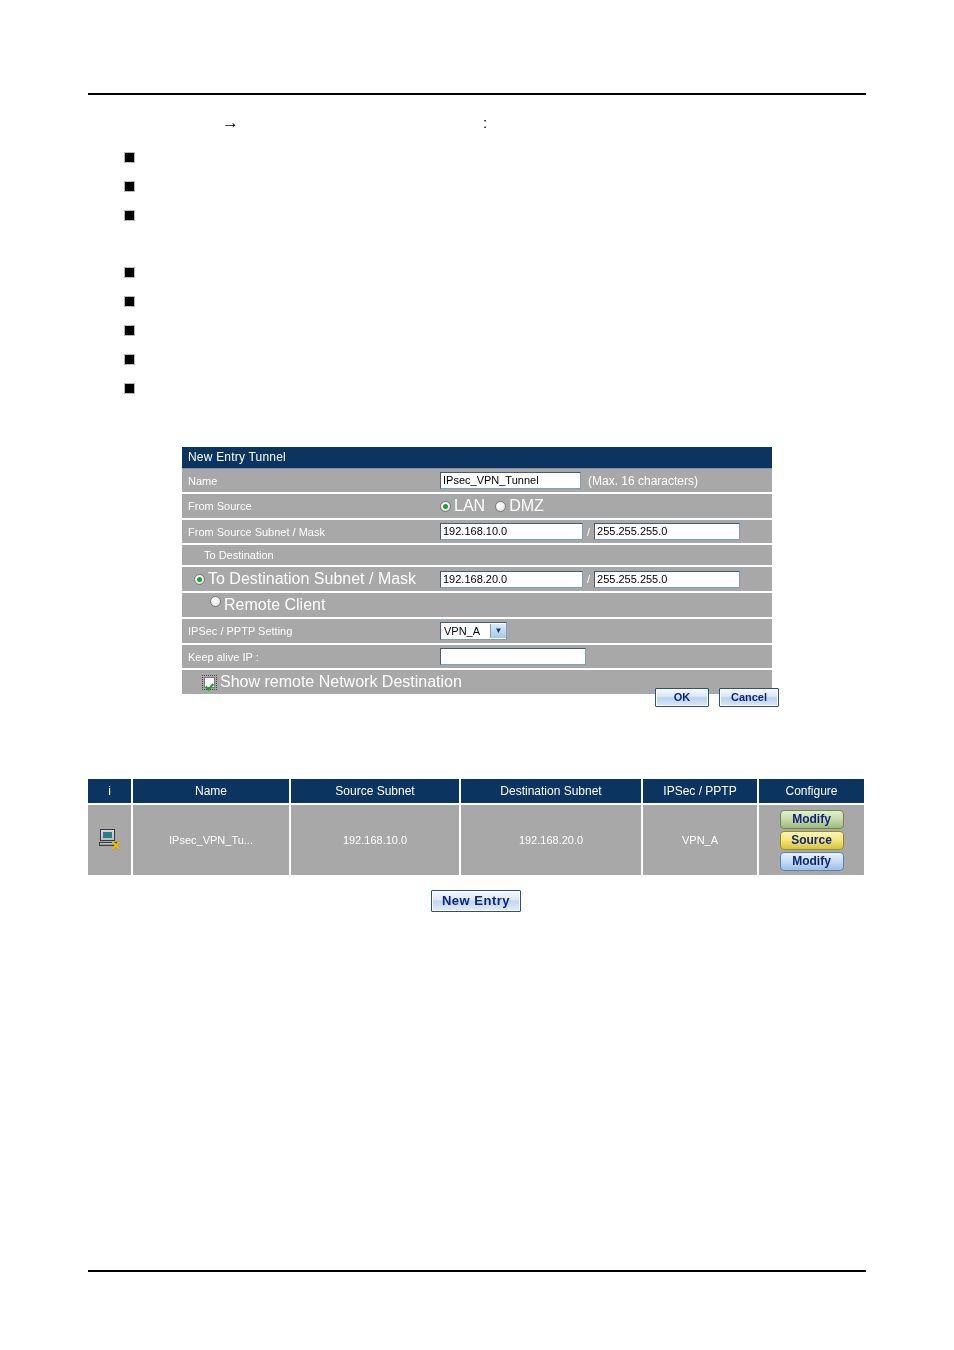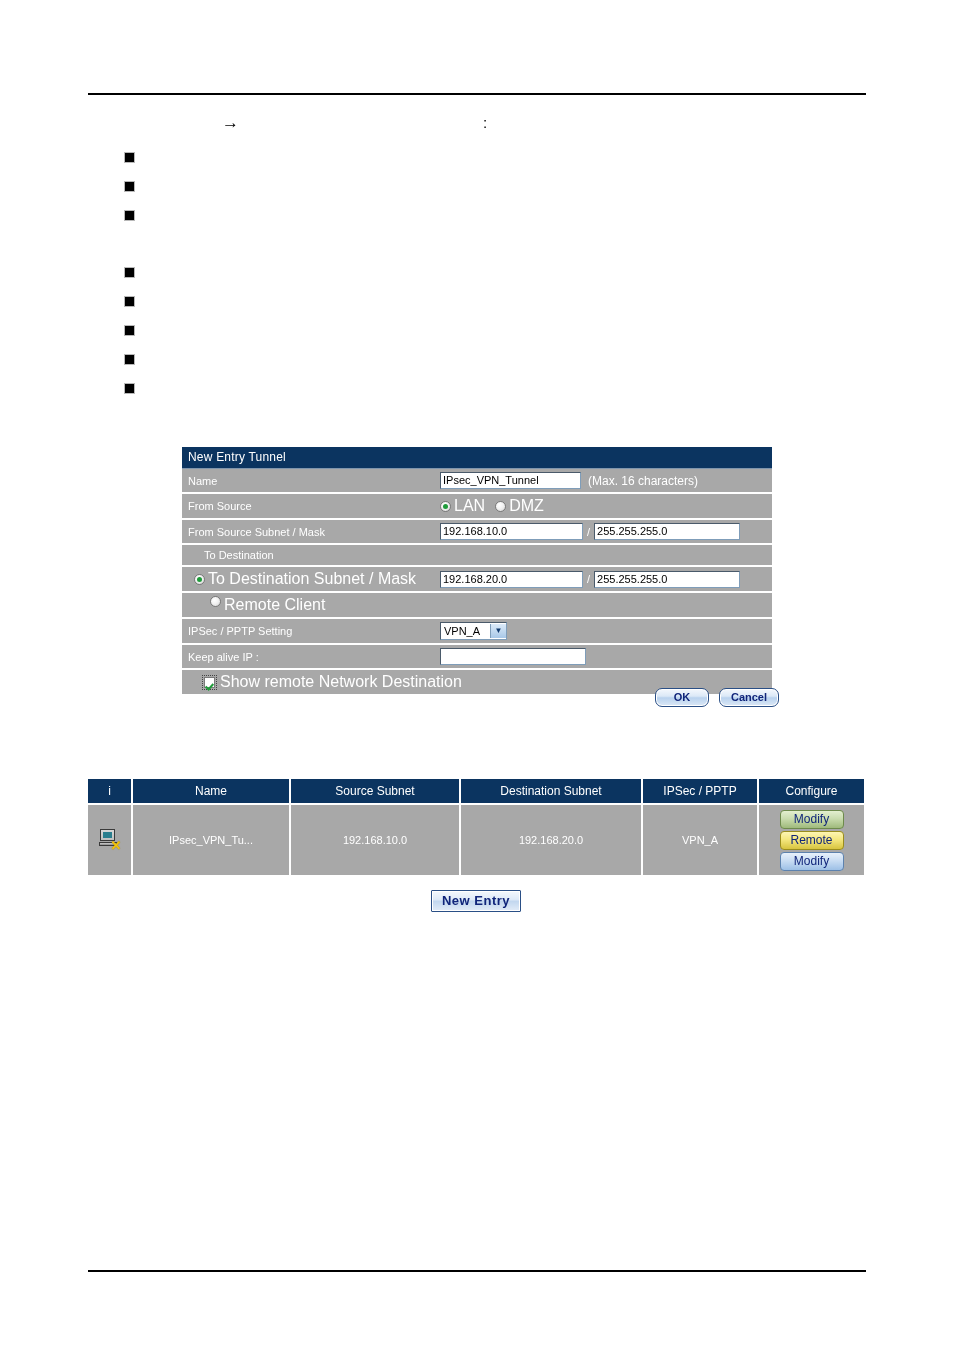--- a/index.html
+++ b/index.html
@@ -229,7 +229,7 @@
     padding: 2px 0 3px 0;
     text-align: center;
     box-shadow: inset 0 0 0 1px #ffffff;
-    border-radius: 7px;
+    border-radius: 1px;
   }
   #btn-ok { width: 52px; }
   #btn-cancel { width: 58px; }

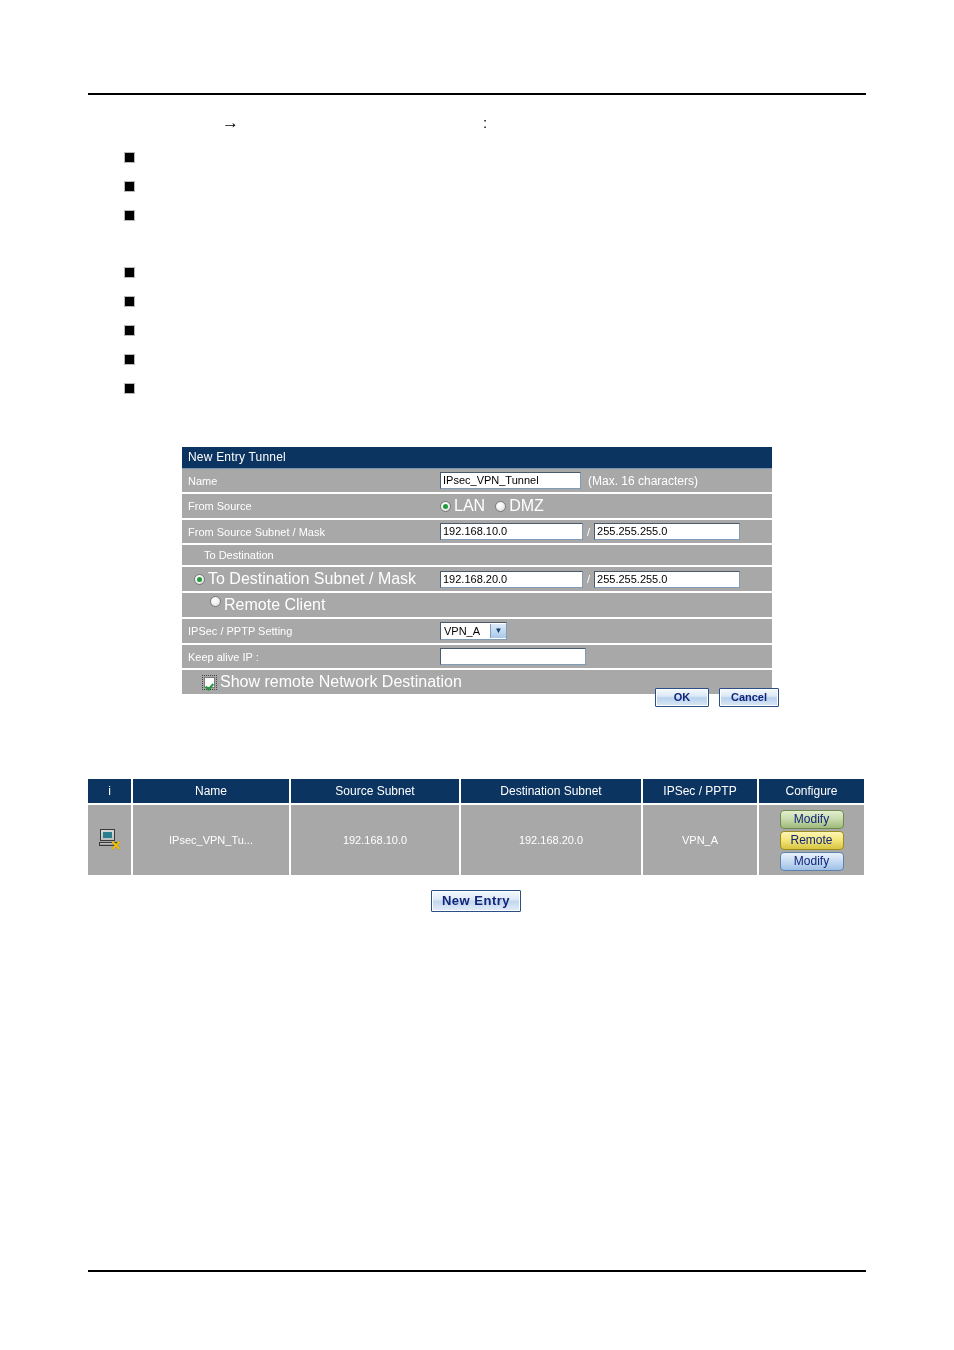--- a/index.html
+++ b/index.html
@@ -326,7 +326,7 @@
   .cfgbtn {
     width: 62px;
     font-size: 12px;
-    font-weight: normal;
+    font-weight: bold;
     color: #10257a;
     border-radius: 4px;
     padding: 1px 0 2px 0;

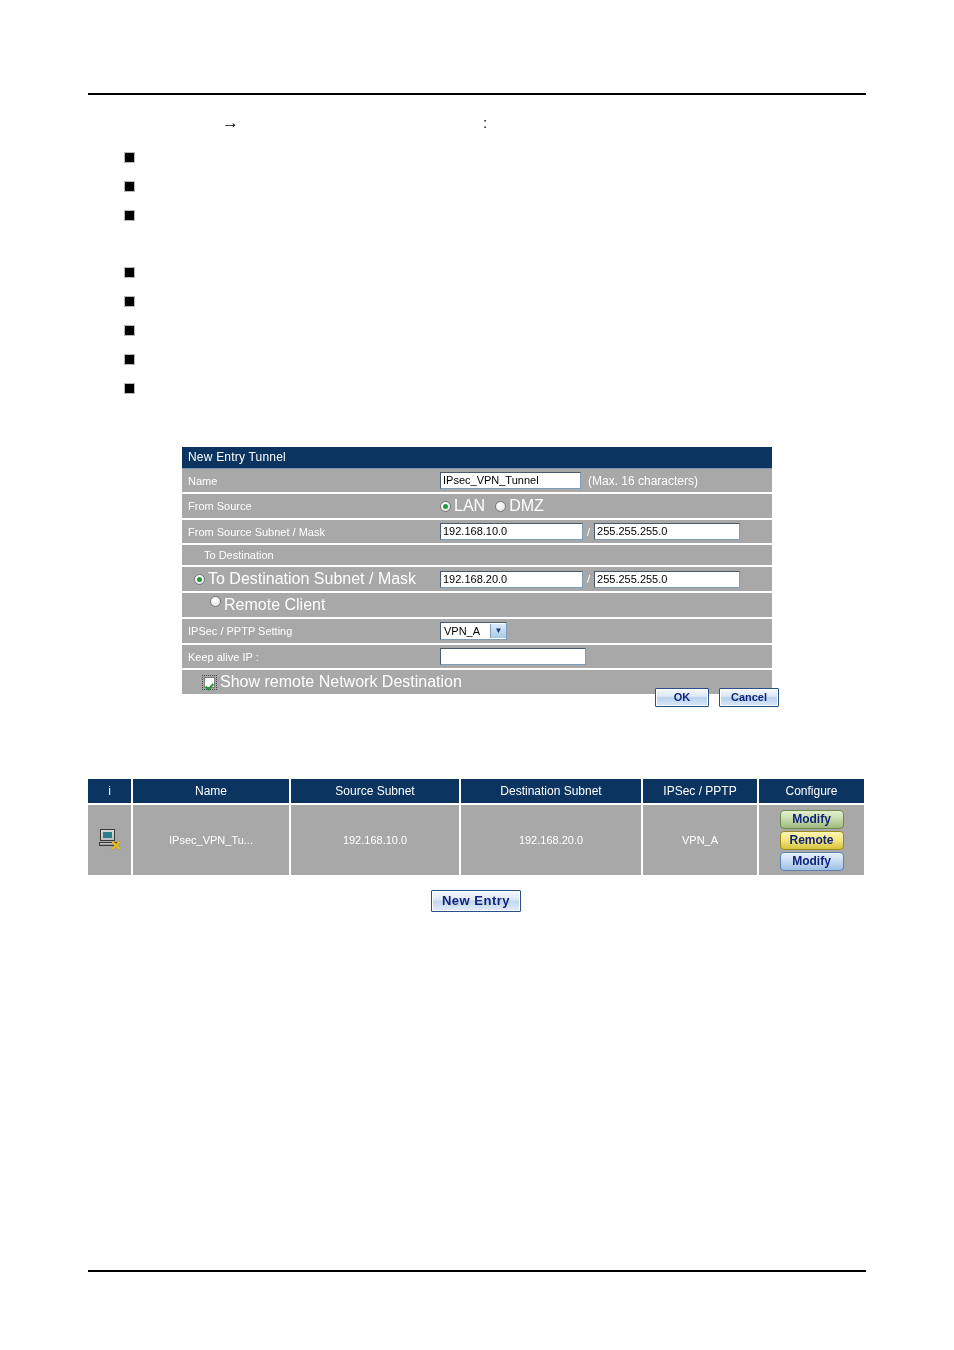--- a/index.html
+++ b/index.html
@@ -513,7 +513,7 @@
         <td>
           <div class="cfg-stack">
             <div id="btn-modify" class="cfgbtn">Modify</div>
-            <div id="btn-remove" class="cfgbtn">Remote</div>
+            <div id="btn-remove" class="cfgbtn">Source</div>
             <div id="btn-pause" class="cfgbtn">Modify</div>
           </div>
         </td>

